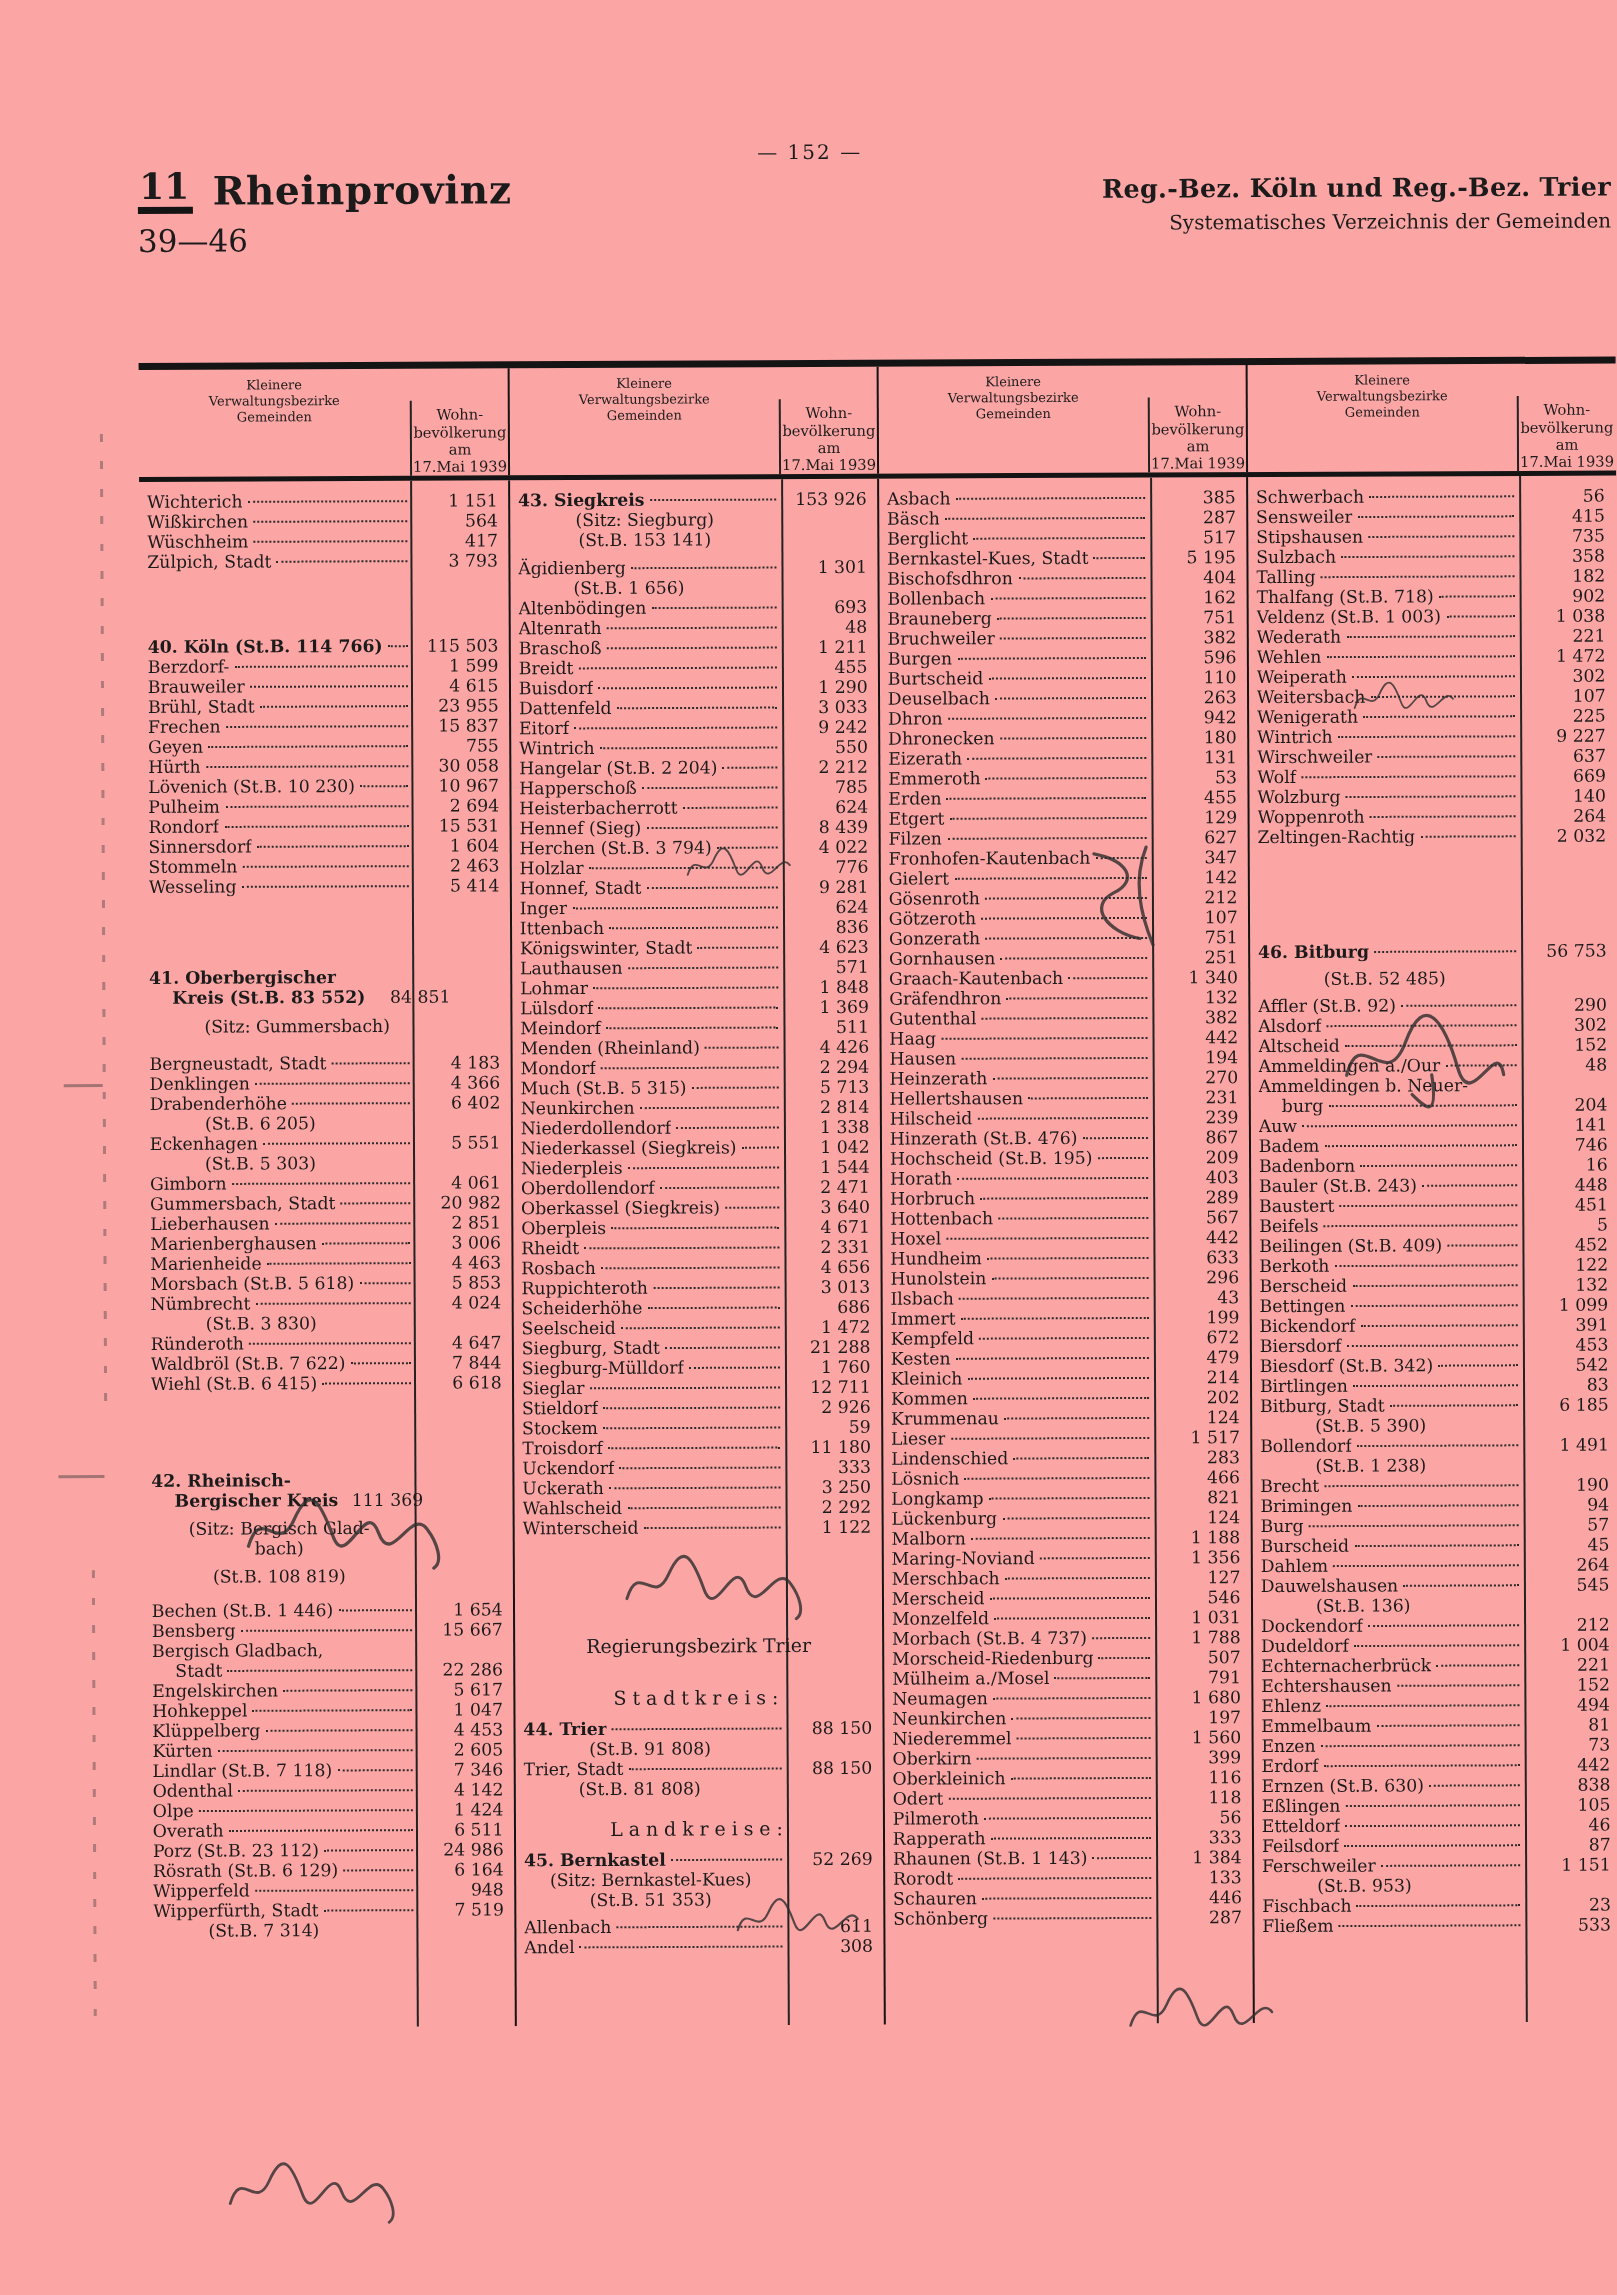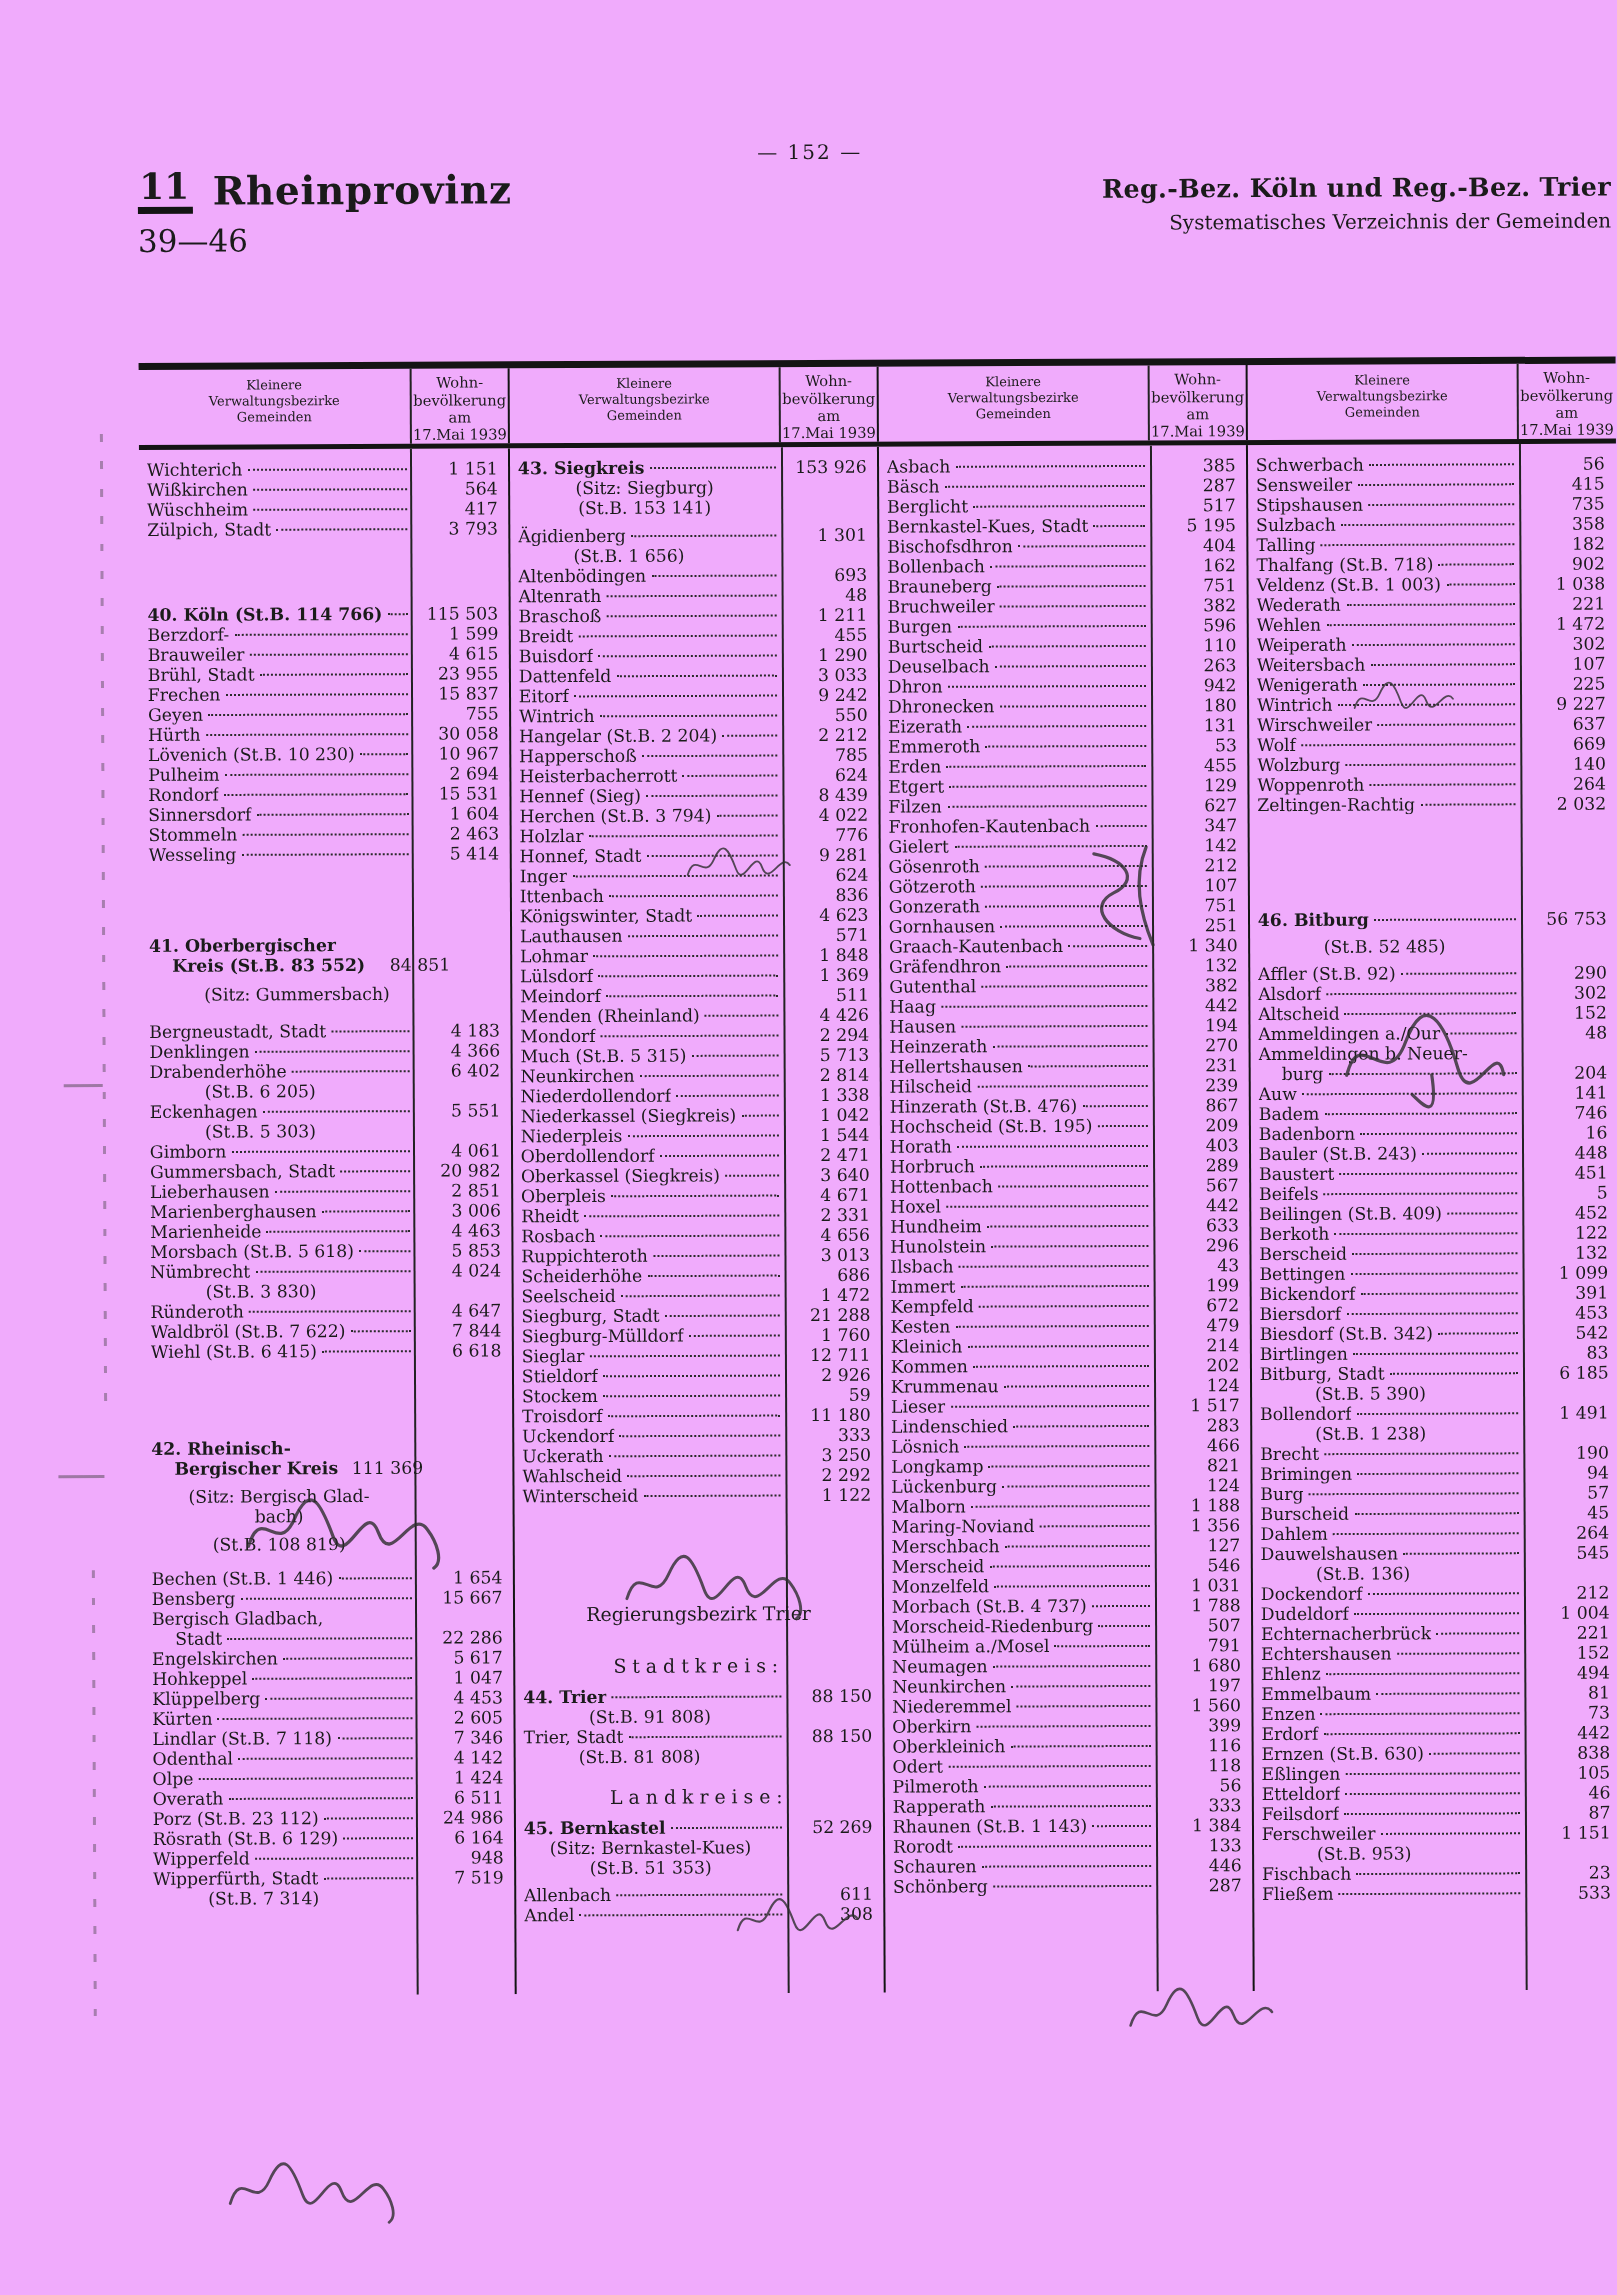--- a/index.html
+++ b/index.html
@@ -4,7 +4,7 @@
 <style>
   html,body{margin:0;padding:0;}
   body{width:1618px;height:2295px;position:relative;background:#e8e6e0;overflow:hidden;}
-  .sheet{position:absolute;inset:0;background:#f0abfc;}
+  .sheet{position:absolute;inset:0;background:#fca5a5;}
   .content{position:absolute;inset:0;transform:rotate(-0.25deg);transform-origin:50% 0;
            color:#1b1b1b;font-family:"DejaVu Serif",serif;}
   .pagenum{position:absolute;top:140px;left:0;width:100%;text-align:center;font-size:20px;letter-spacing:2px;}

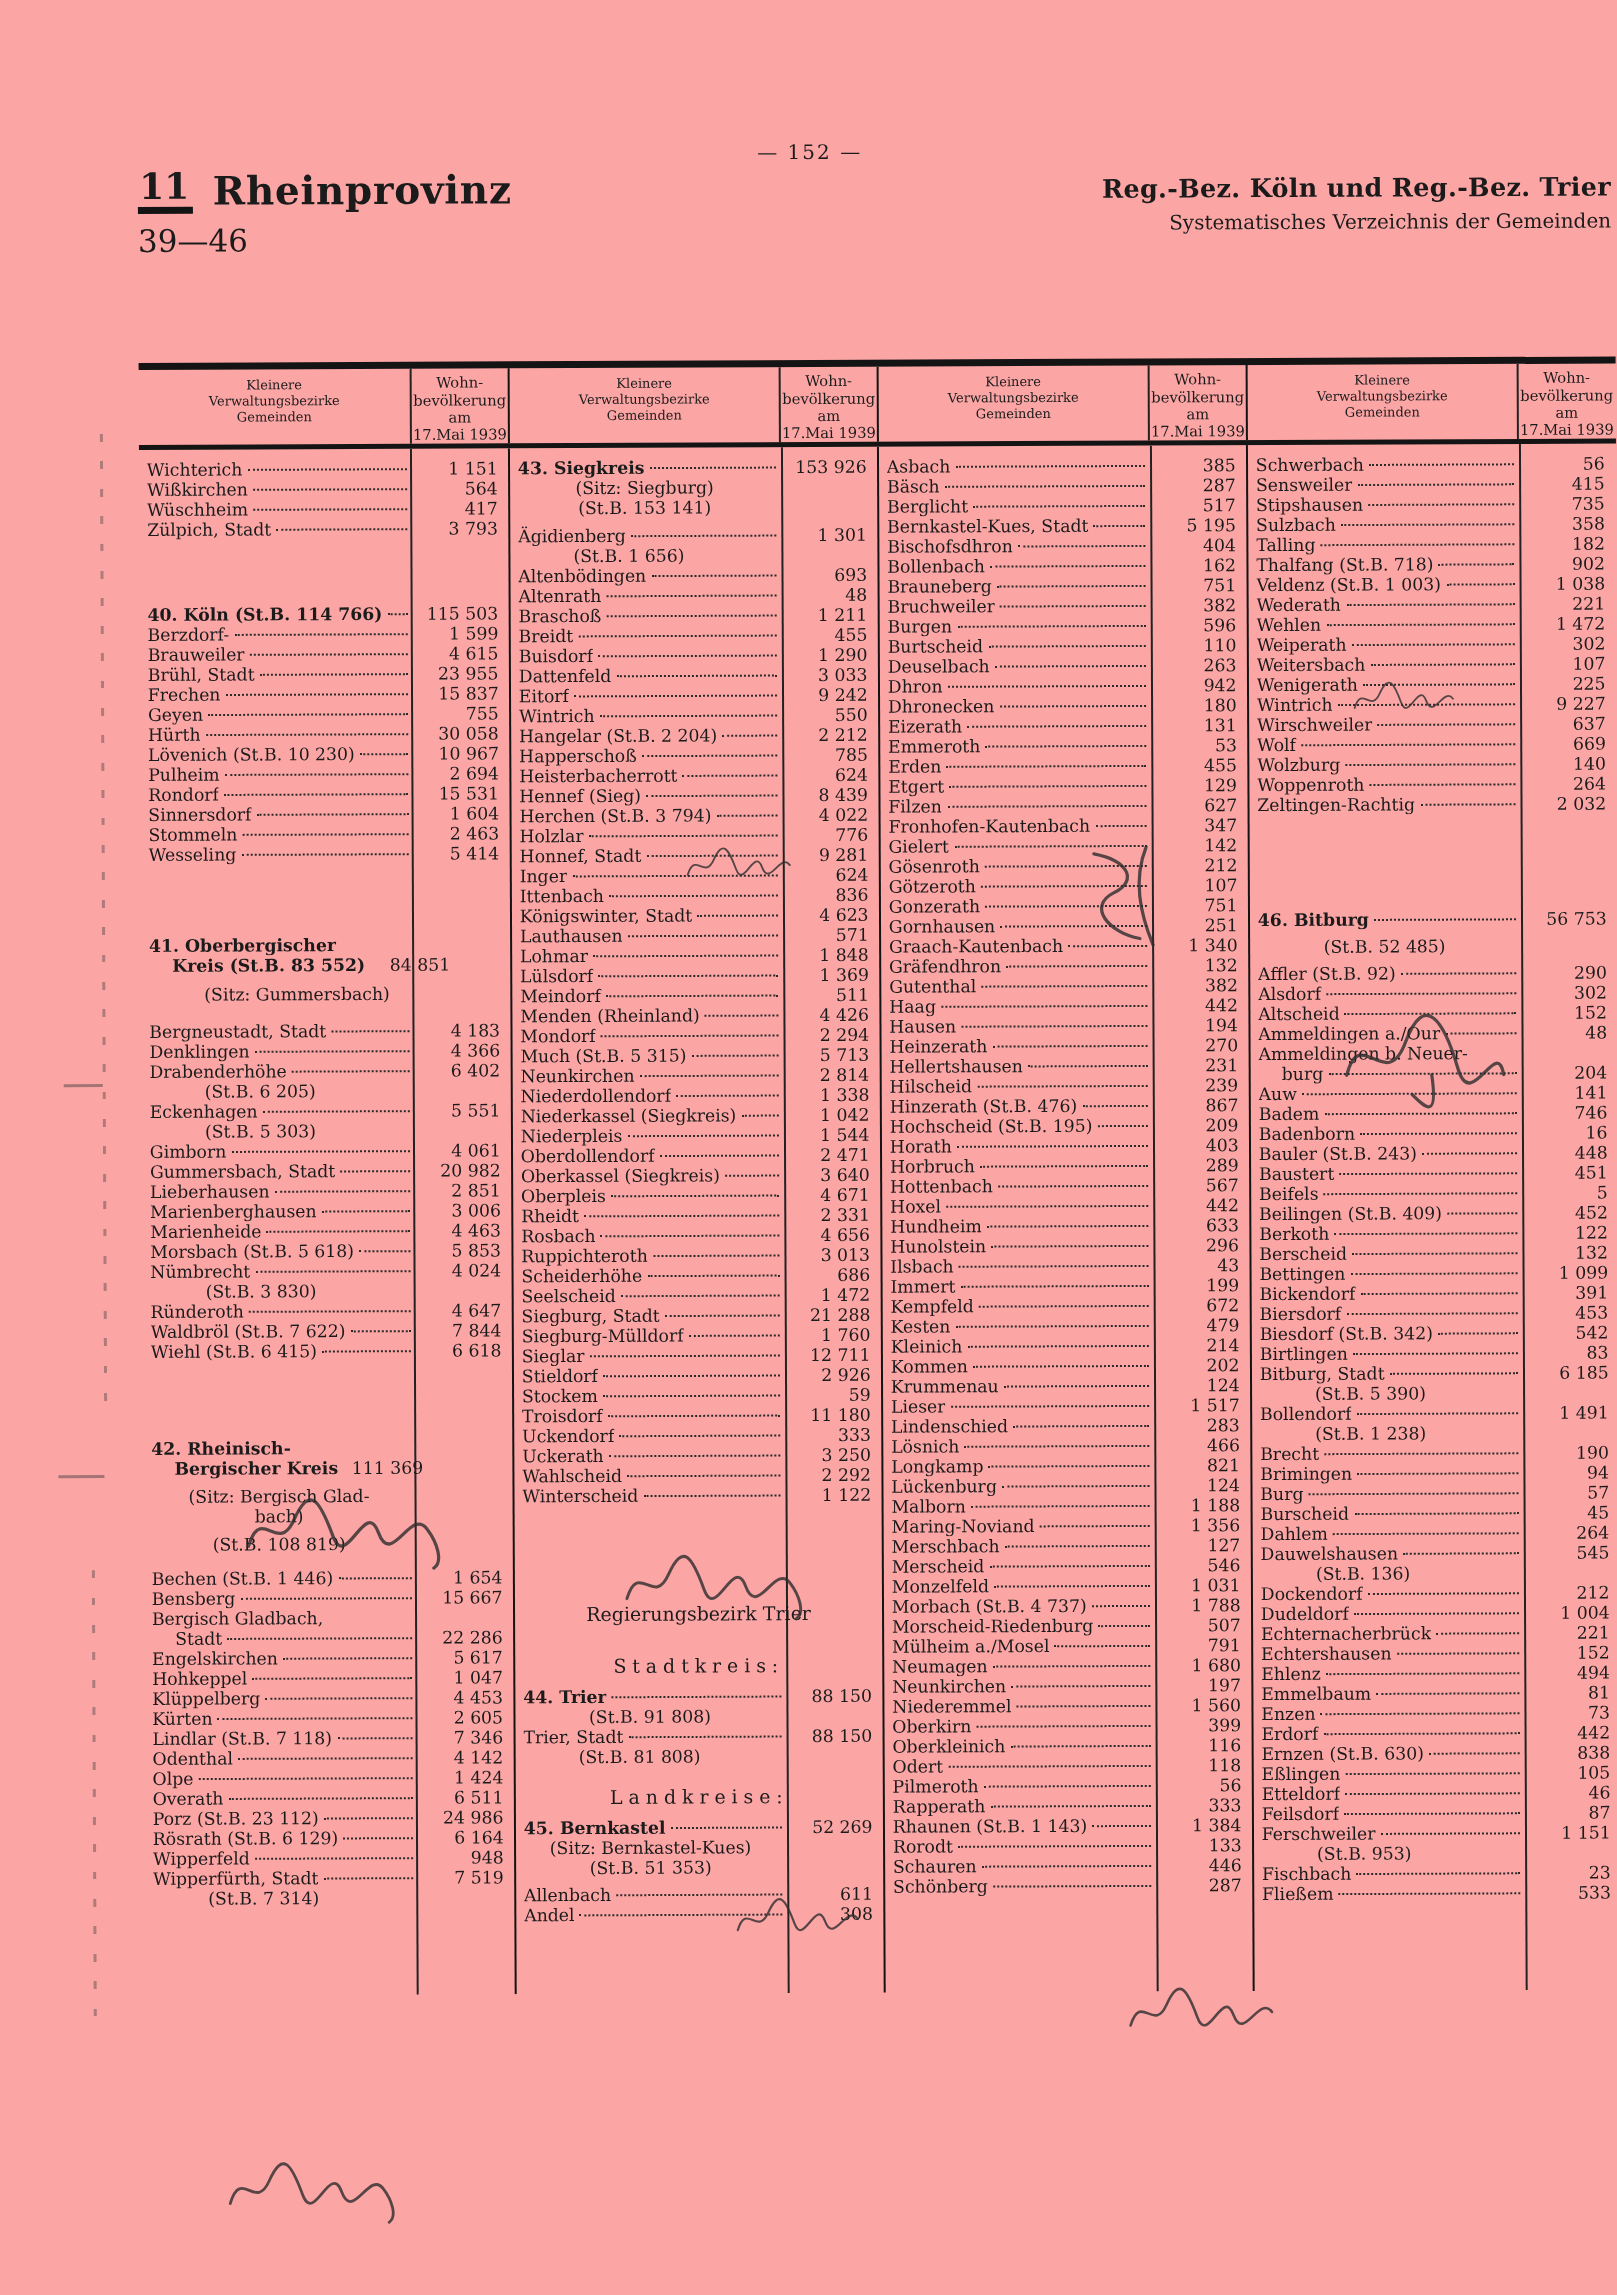--- a/index.html
+++ b/index.html
@@ -24,7 +24,7 @@
   .tgroup + .tgroup{border-left:2.6px solid #141414;}
   .tg-name{flex:1;text-align:center;font-size:13px;line-height:1.22;padding:7.8px 2.6px 5.2px;}
   .tg-val{width:98px;box-sizing:border-box;border-left:2px solid #222;text-align:center;
-          font-size:14.7px;line-height:1.18;padding-top:5.2px;}
+          font-size:14.7px;line-height:1.18;padding-top:5.2px;margin-top:32px;}
   .tbody{display:flex;height:1546px;overflow:hidden;}
   .bgroup{width:369px;box-sizing:border-box;padding-top:10.4px;
           background:linear-gradient(#222,#222) no-repeat 271px 0/2px 100%;}

